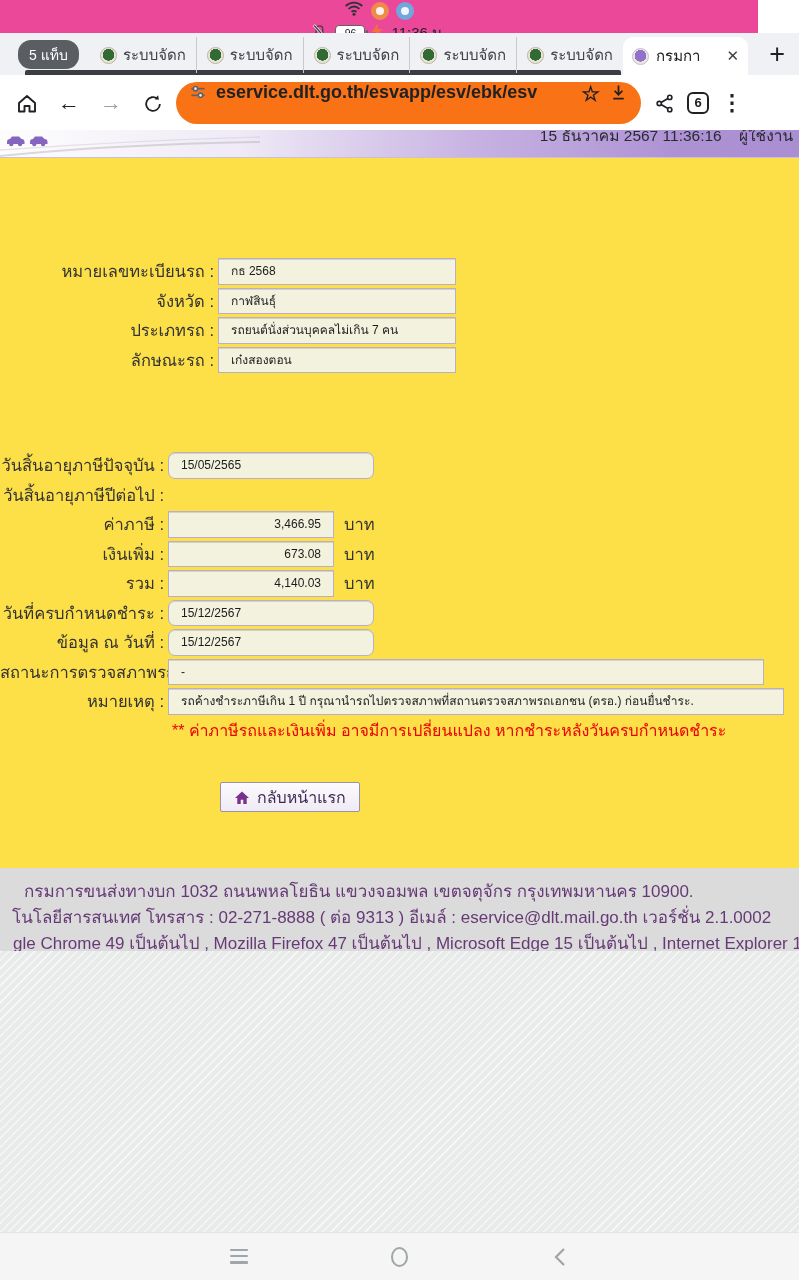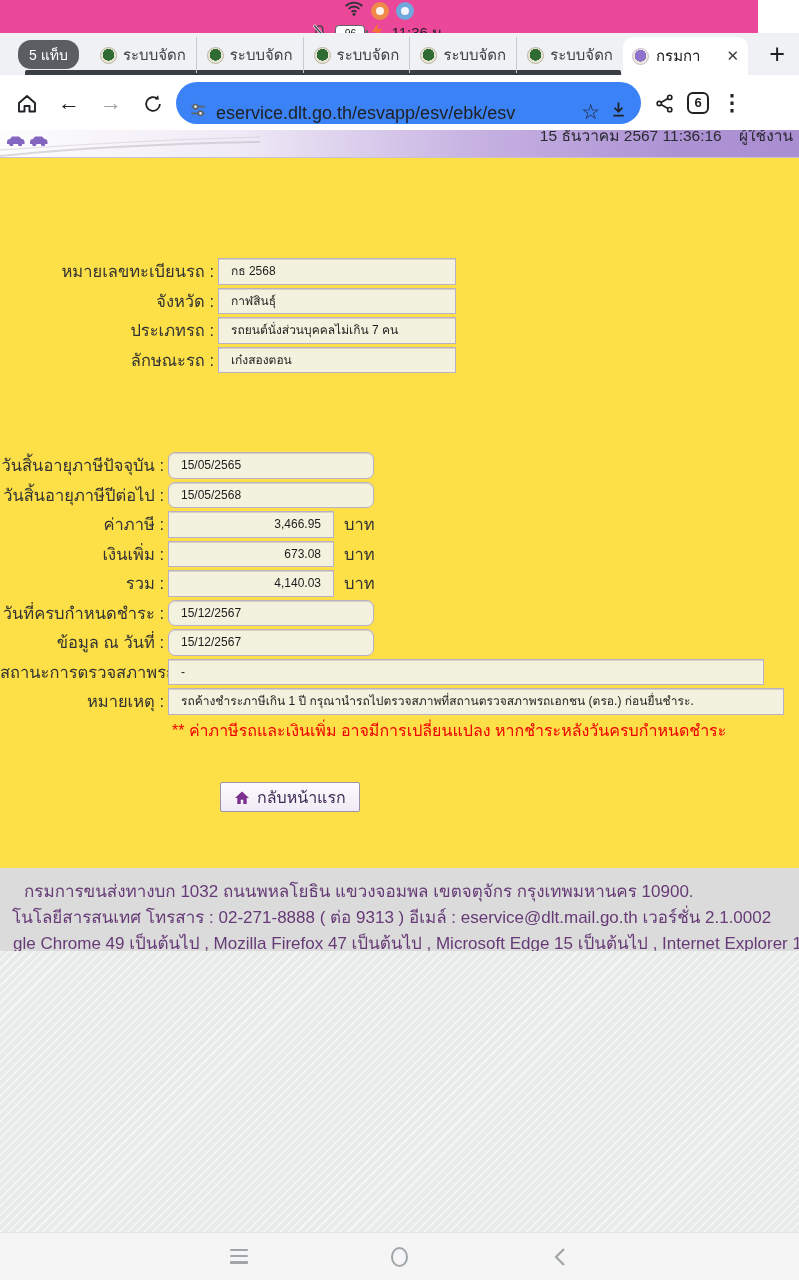--- a/index.html
+++ b/index.html
@@ -55,8 +55,8 @@
   .tbi { width:34px; text-align:center; font-size:22px; color:#202124; flex:none; }
   .tbi.disabled { color:#9aa0a6; }
   .tbi svg { vertical-align:middle; }
-  .url-pill { width:465px; height:42px; background:#3b82f6; border-radius:21px;
-    display:flex; align-items:flex-end; padding:0 12px; margin:0 6px; flex:none; }
+  .url-pill { width:465px; height:42px; background:#f97316; border-radius:21px;
+    display:flex; align-items:flex-start; padding:0 12px; margin:0 6px; flex:none;font-weight:bold; }
   .url-text { flex:1; font-size:18px; color:#202124; white-space:nowrap; overflow:hidden;
     margin-left:8px; }
   .pill-ic { flex:none; margin-left:8px; }

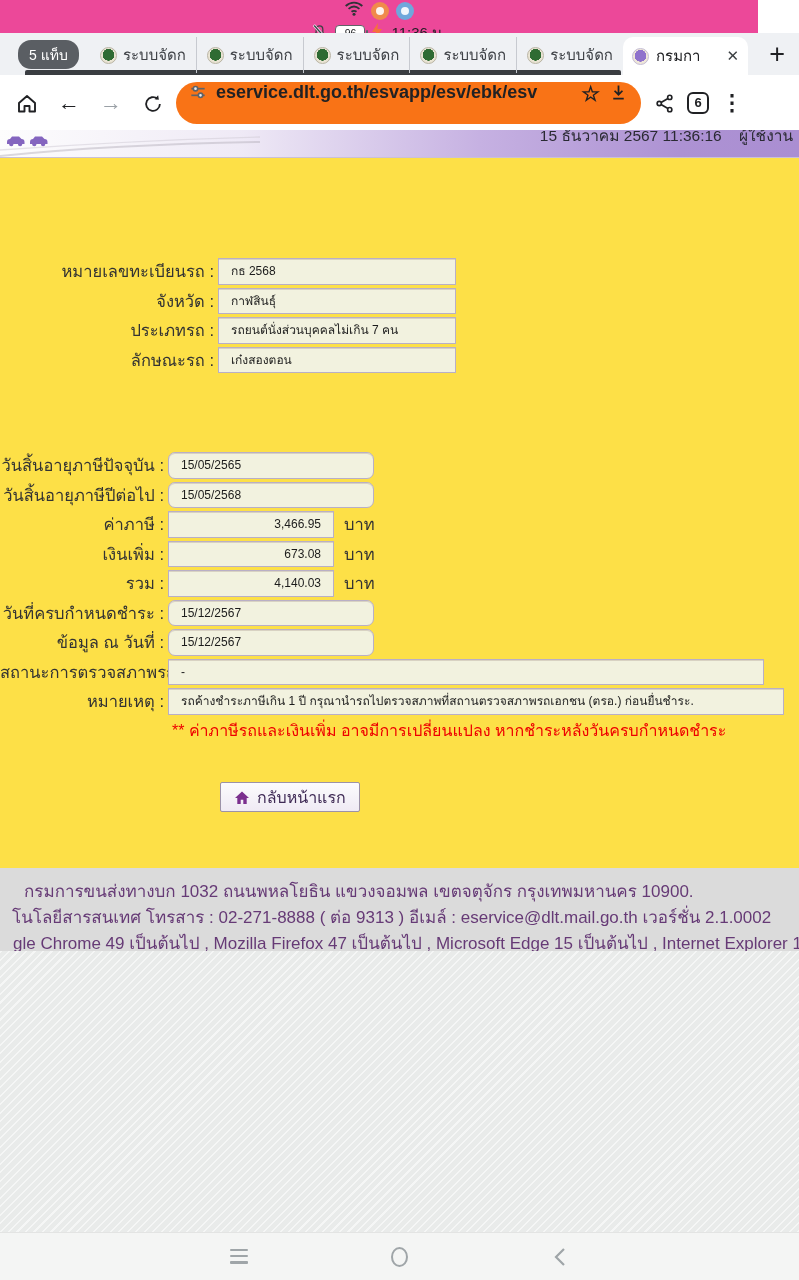--- a/index.html
+++ b/index.html
@@ -282,7 +282,6 @@
     </div>
     <div class="row">
       <div class="lbl">วันสิ้นอายุภาษีปีต่อไป :</div>
-      <div class="box w-date">15/05/2568</div>
     </div>
     <div class="row">
       <div class="lbl">ค่าภาษี :</div>

